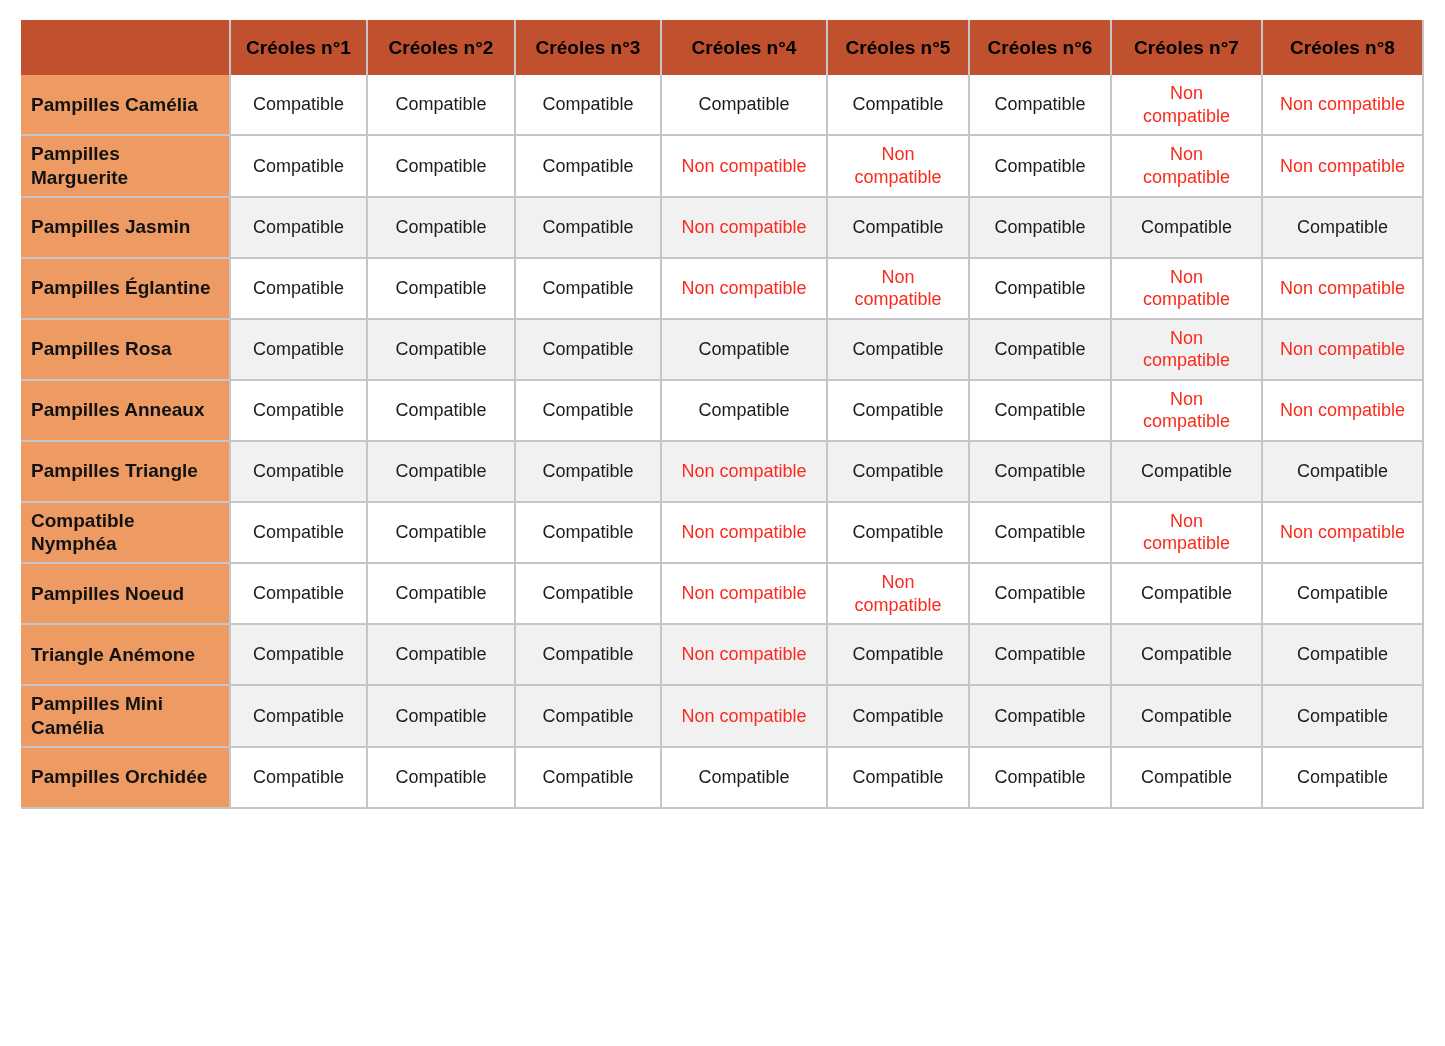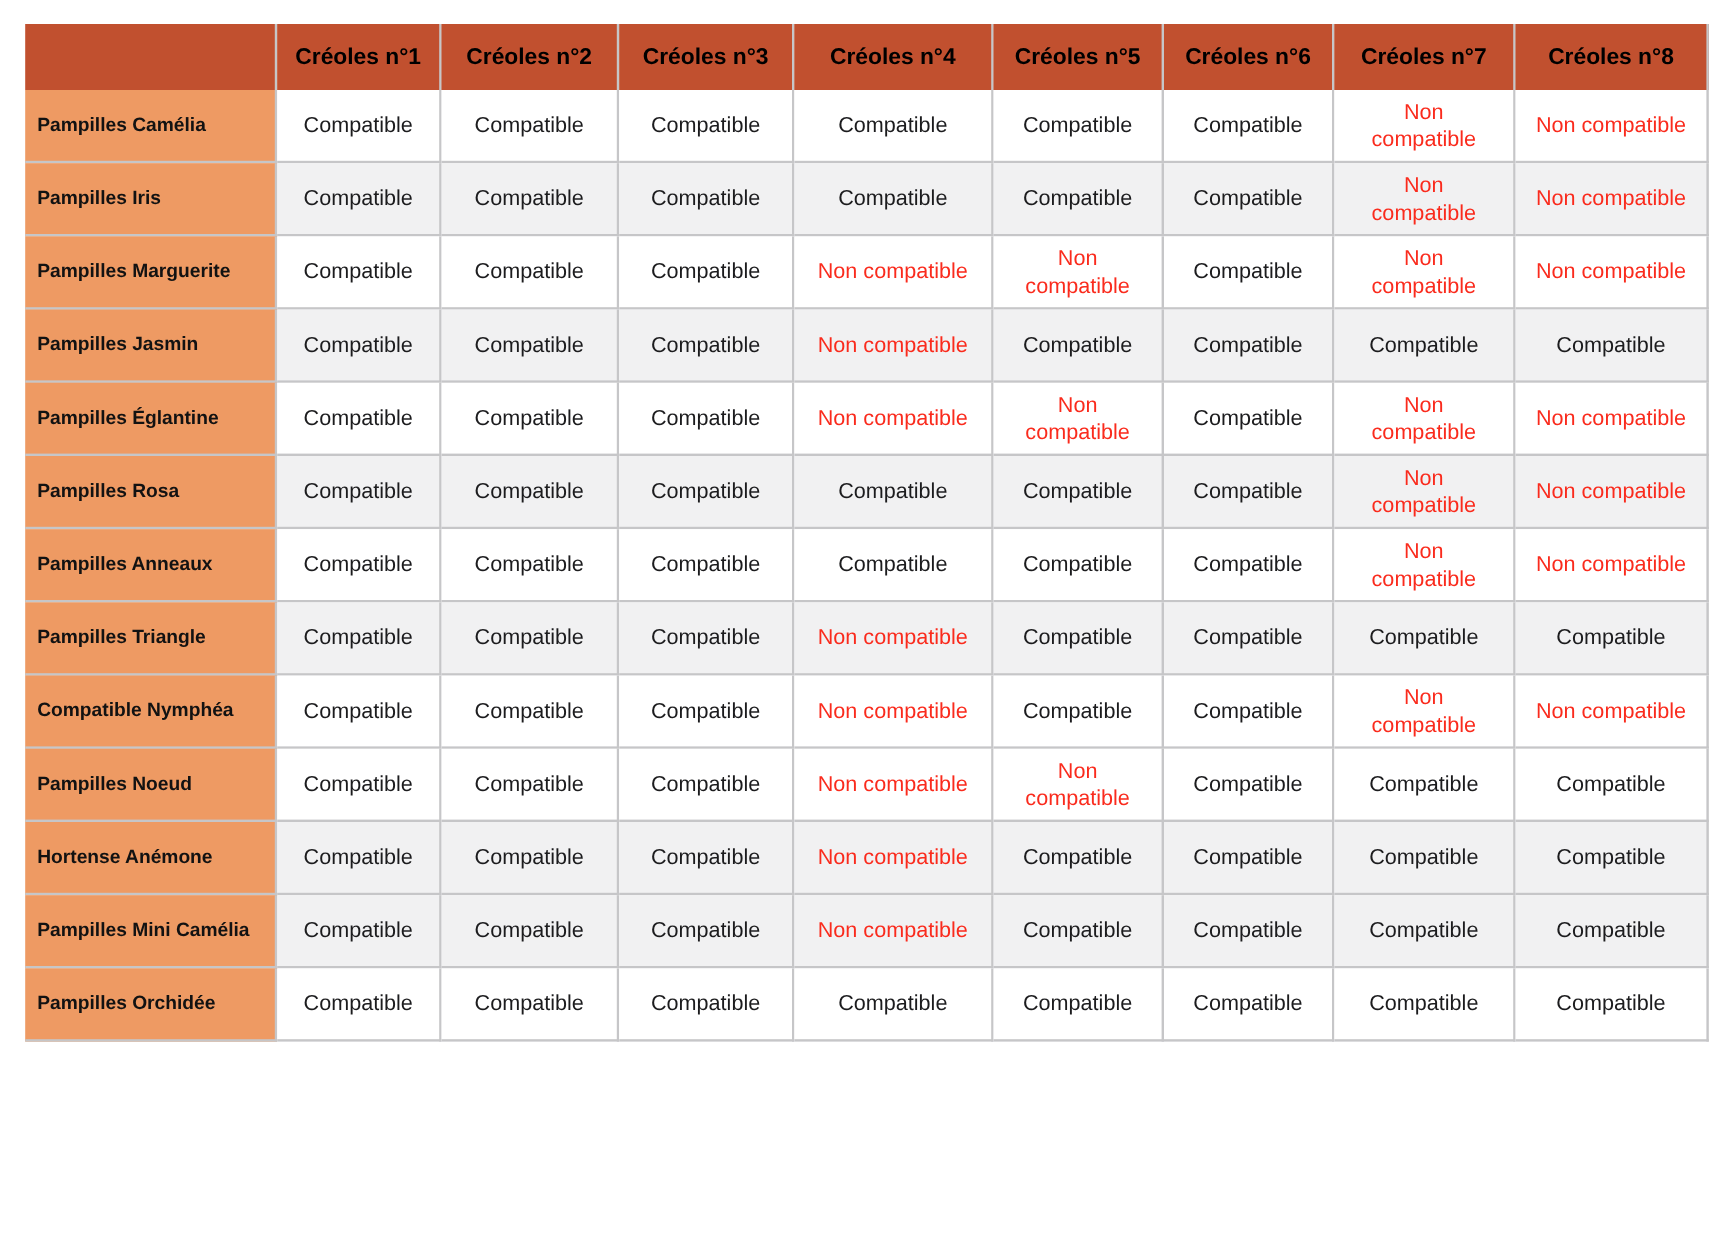--- a/index.html
+++ b/index.html
@@ -41,7 +41,7 @@
     background: var(--rowheader-bg);
     color: #121212;
     font-weight: bold;
-    font-size: 16px;
+    font-size: 19px;
     text-align: left;
     padding: 6px 8px 6px 10px;
     border-right: 2px solid var(--grid);

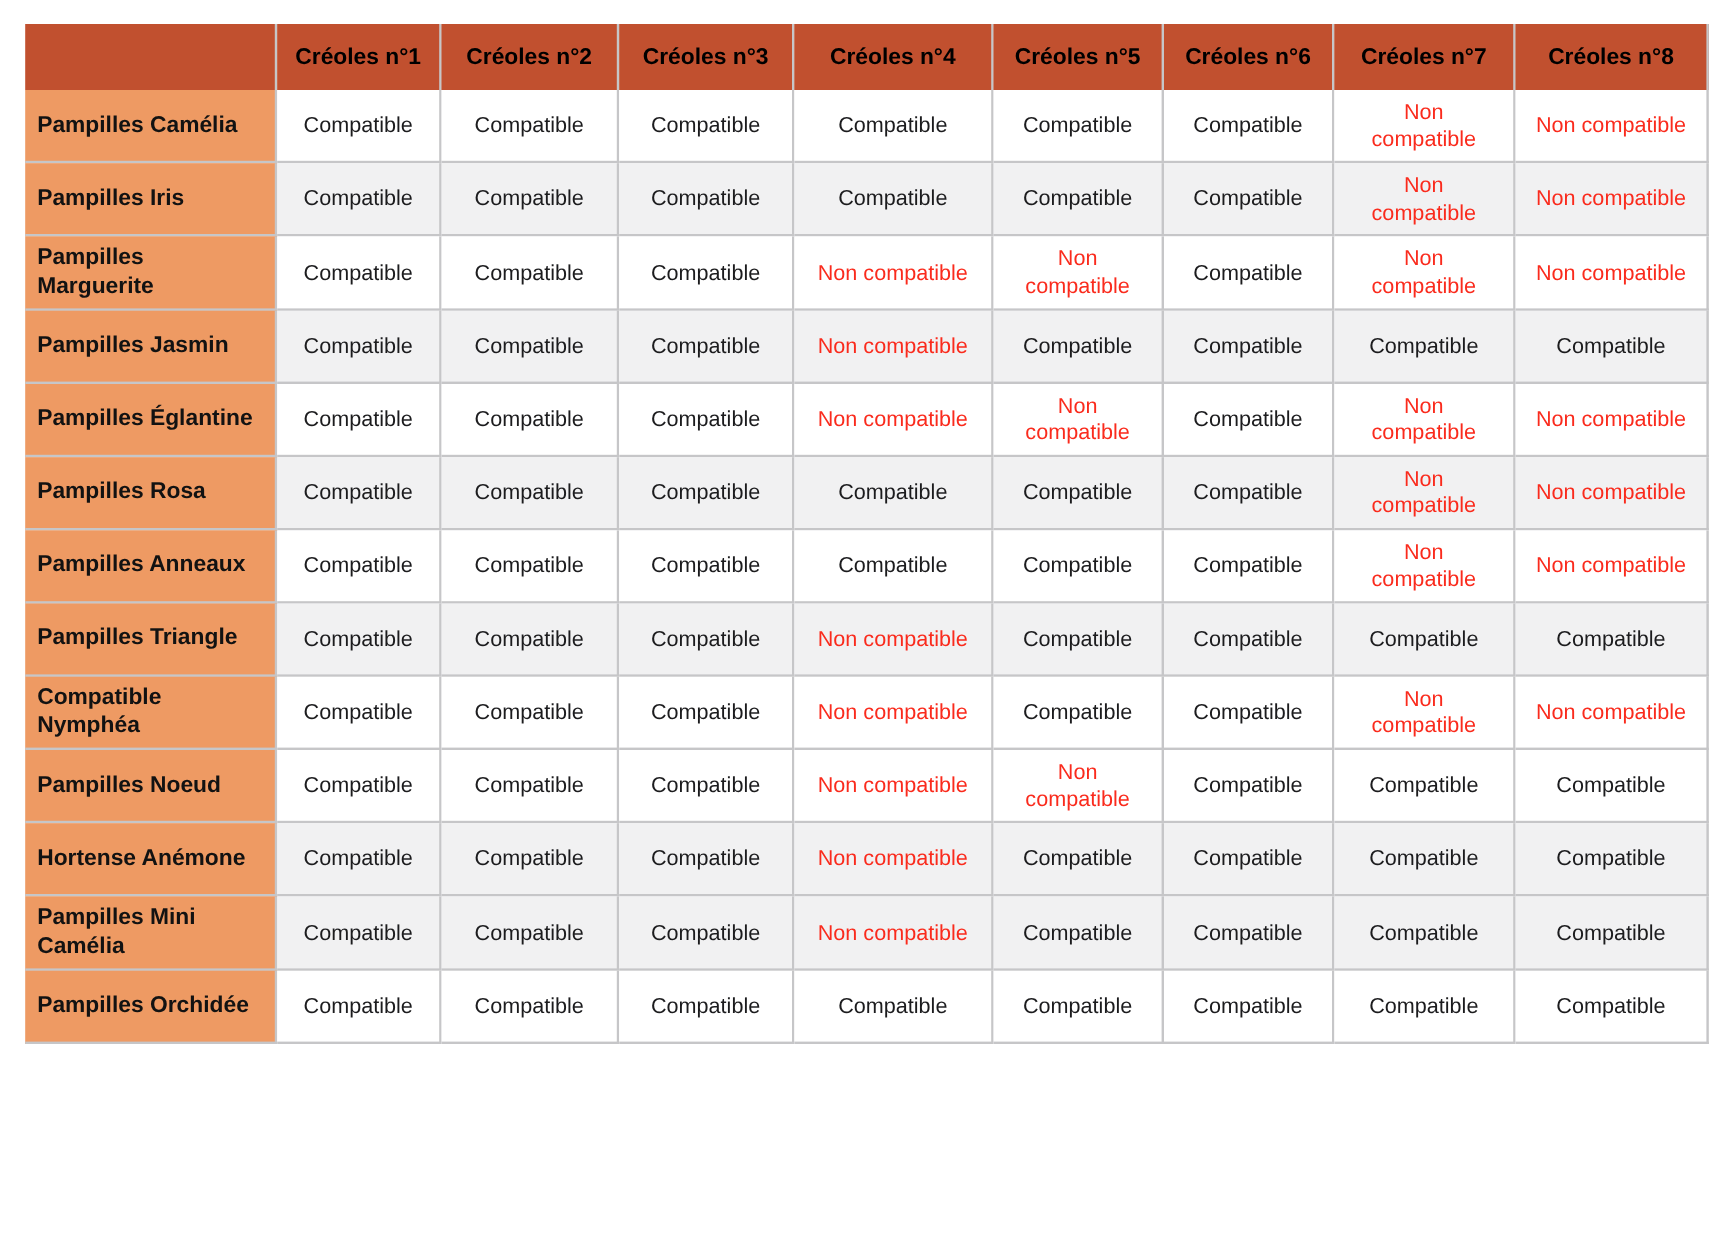--- a/index.html
+++ b/index.html
@@ -107,18 +107,6 @@
 compatible</td>
           <td class="cell non-compatible">Non compatible</td>
         </tr>
-        <tr class="alt">
-          <td class="row-header">Pampilles Iris</td>
-          <td class="cell compatible">Compatible</td>
-          <td class="cell compatible">Compatible</td>
-          <td class="cell compatible">Compatible</td>
-          <td class="cell compatible">Compatible</td>
-          <td class="cell compatible">Compatible</td>
-          <td class="cell compatible">Compatible</td>
-          <td class="cell non-compatible">Non
-compatible</td>
-          <td class="cell non-compatible">Non compatible</td>
-        </tr>
         <tr>
           <td class="row-header">Pampilles Marguerite</td>
           <td class="cell compatible">Compatible</td>

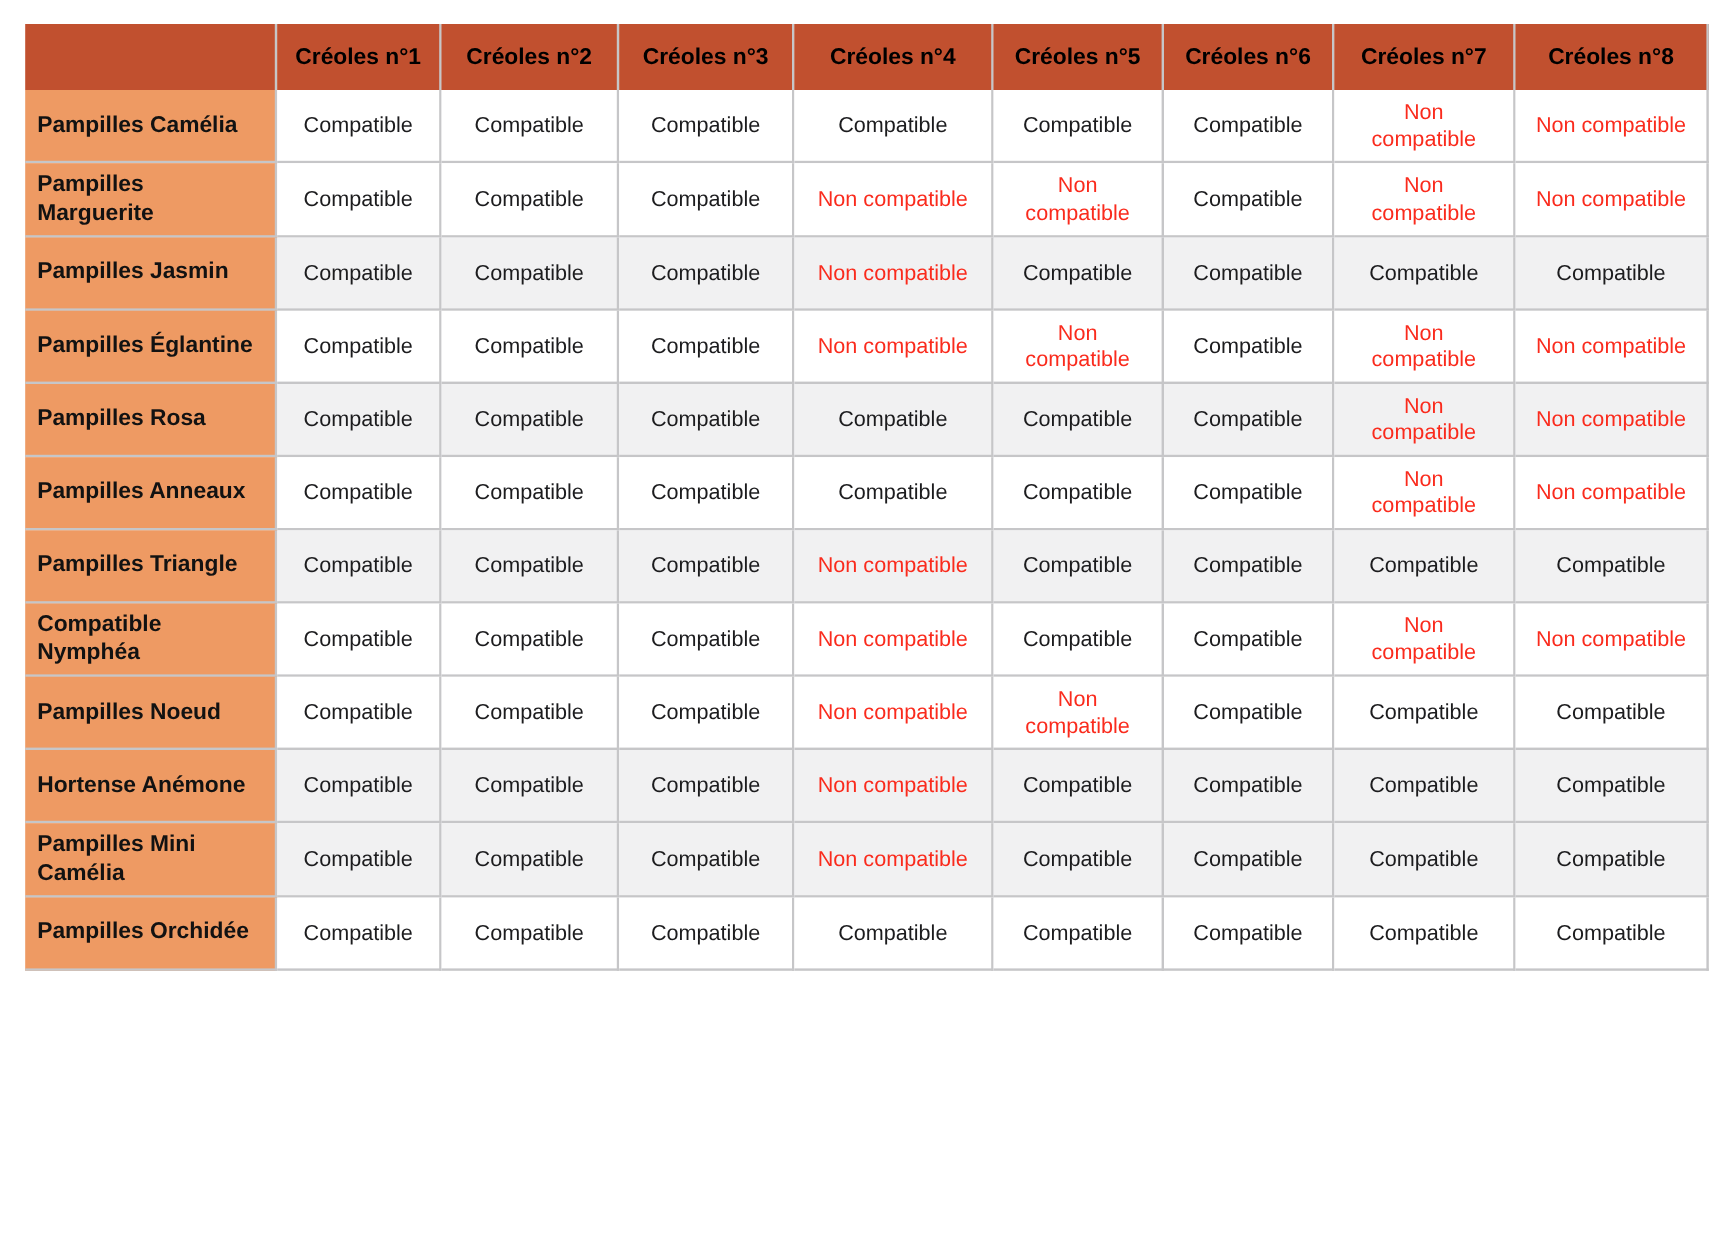--- a/index.html
+++ b/index.html
@@ -204,7 +204,7 @@
           <td class="cell compatible">Compatible</td>
         </tr>
         <tr class="alt">
-          <td class="row-header">Hortense Anémone</td>
+          <td class="row-header">Triangle Anémone</td>
           <td class="cell compatible">Compatible</td>
           <td class="cell compatible">Compatible</td>
           <td class="cell compatible">Compatible</td>

